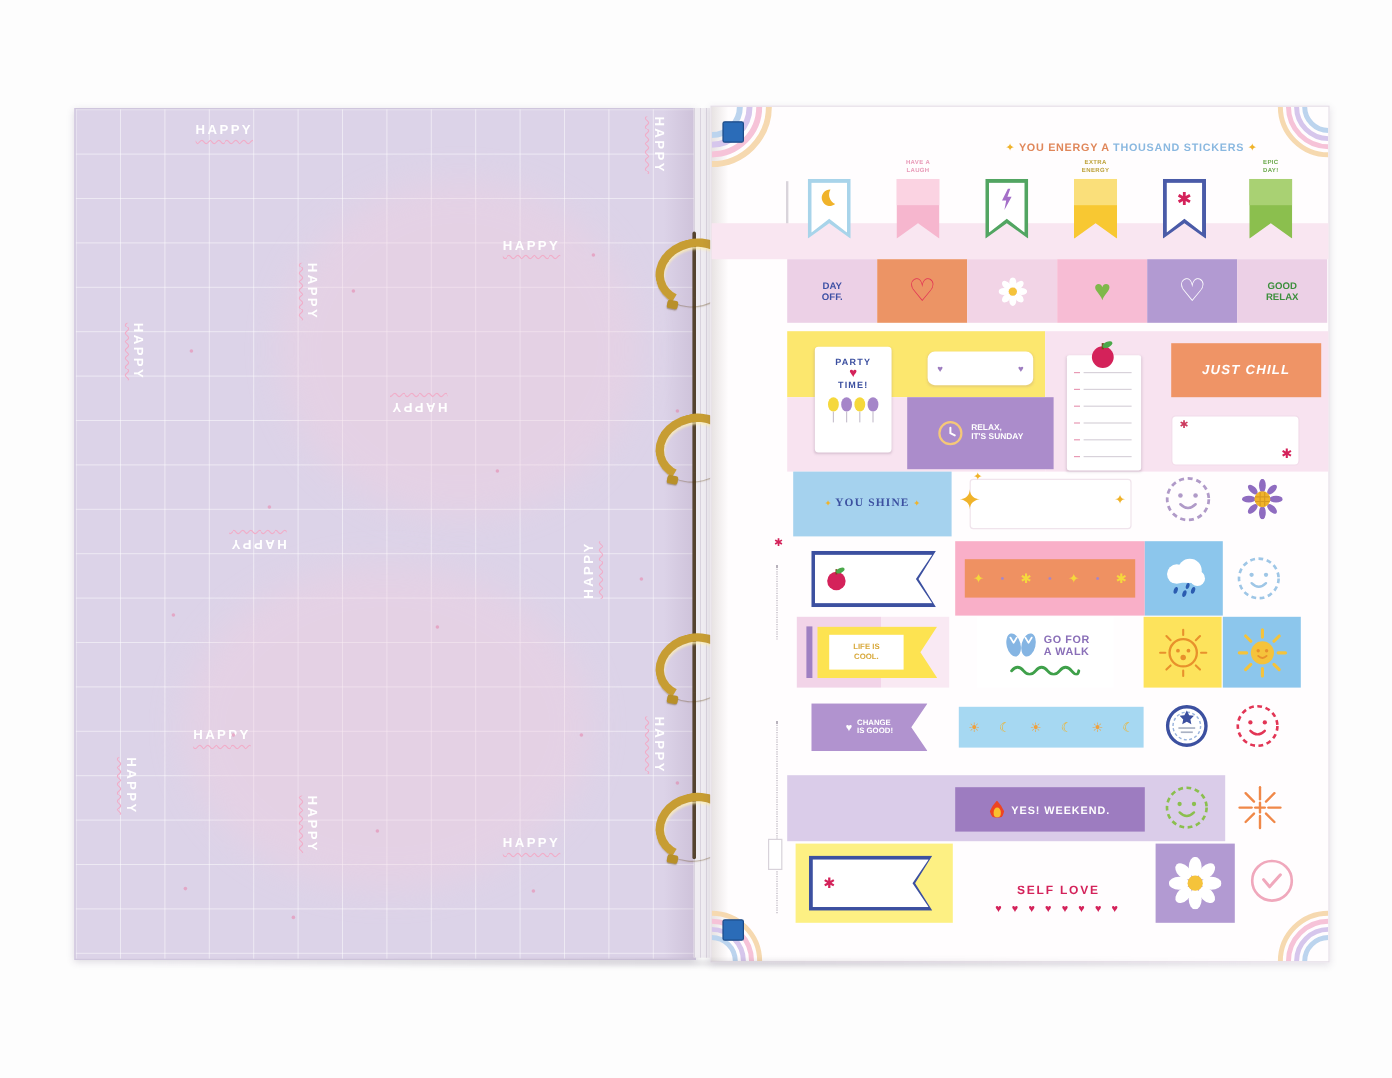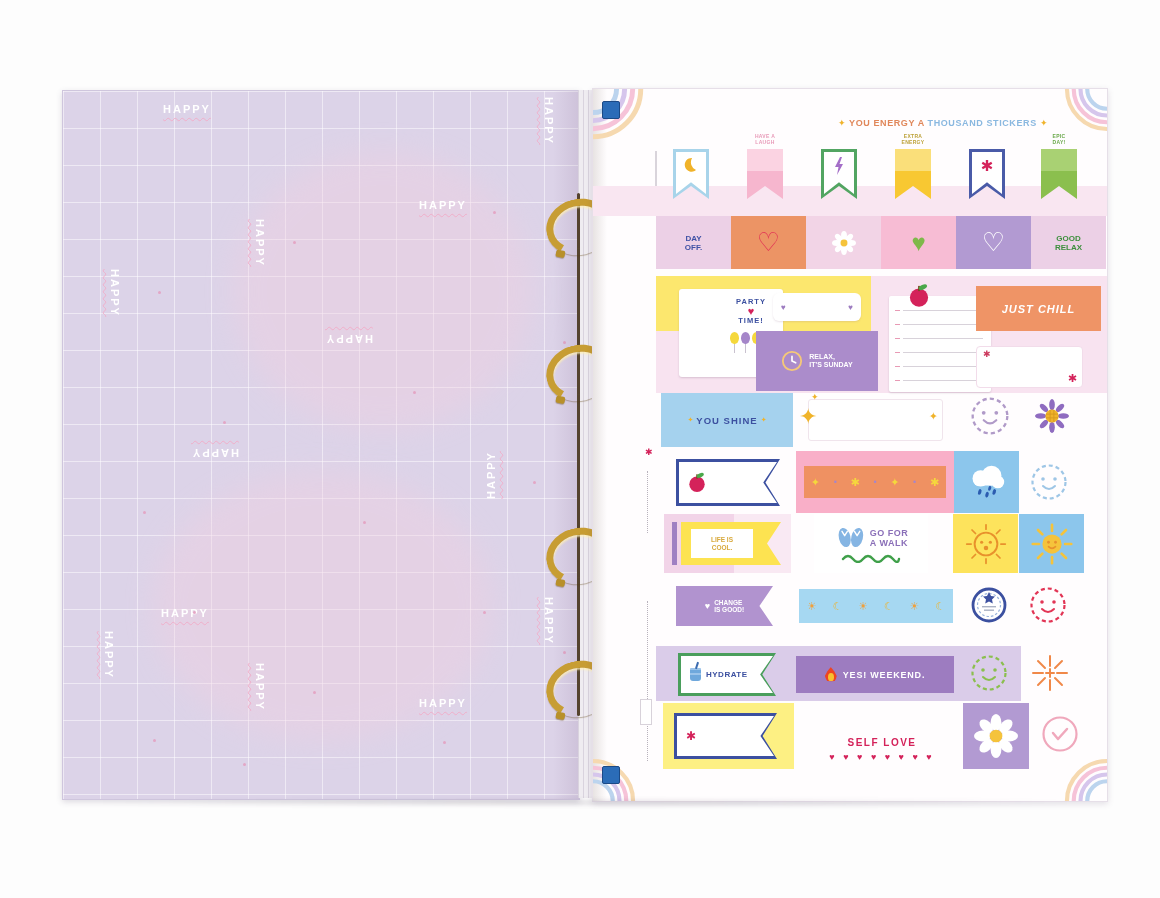--- a/index.html
+++ b/index.html
@@ -64,7 +64,7 @@
     text-align:center;font-weight:bold;}
   .ml{white-space:pre-line;}
 
-  .card{background:#fff;border-radius:3px;box-shadow:0 1px 2px rgba(120,90,120,.25);padding-left:40px;}
+  .card{background:#fff;border-radius:3px;box-shadow:0 1px 2px rgba(120,90,120,.25);}
   .balloon{display:inline-block;width:9px;height:12px;border-radius:50% 50% 48% 48%;margin:0 1px;}
   .balloon::after{content:"";display:block;width:1px;height:9px;background:#c9c2cf;margin:12px auto 0;}
 

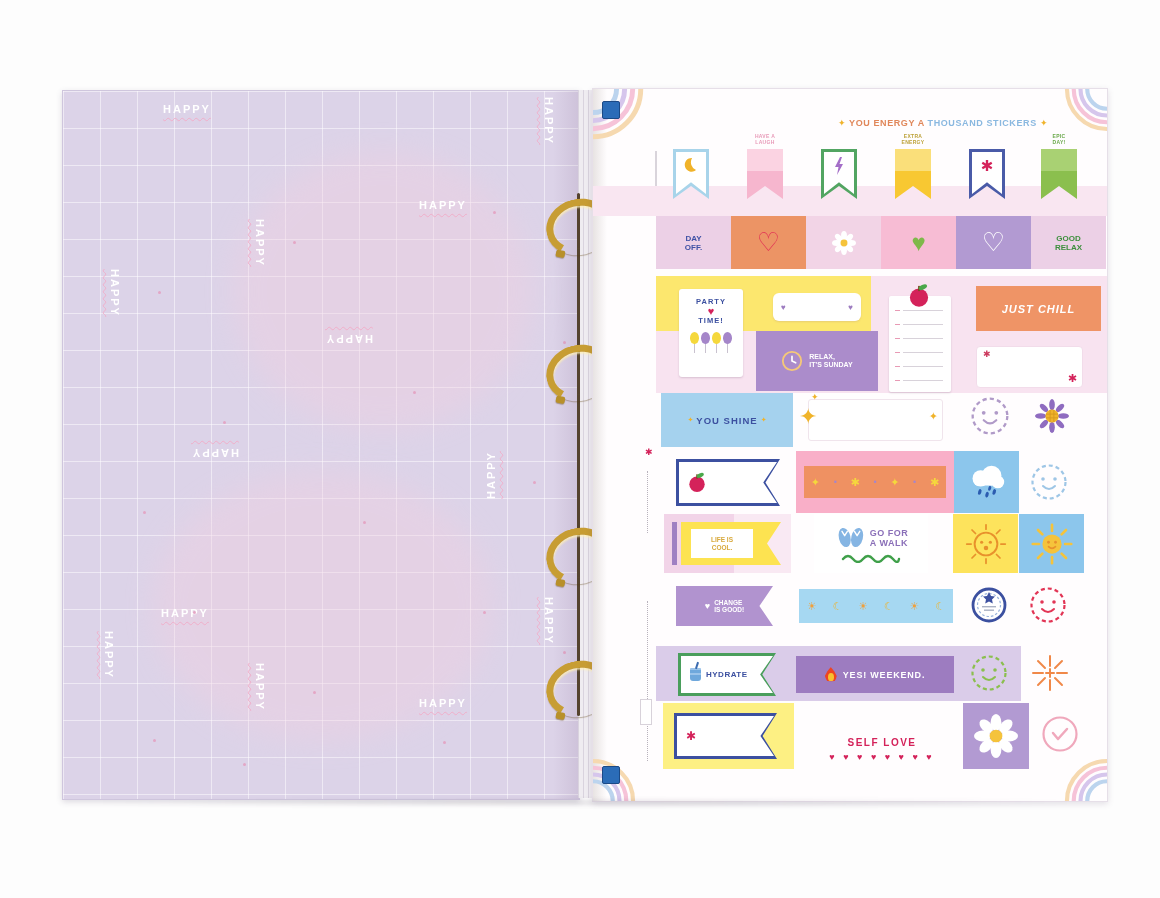--- a/index.html
+++ b/index.html
@@ -419,7 +419,7 @@
       <span class="abs" style="right:5px;bottom:2px;color:#d4225a;font-size:11px;font-weight:bold;">✱</span>
     </div>
 
-    <div class="abs" style="left:68px;top:304px;width:132px;height:54px;background:#a5d2ee;display:flex;align-items:center;justify-content:center;gap:3px;">
+    <div class="abs" style="left:68px;top:304px;width:132px;height:54px;background:#a5d2ee;display:flex;align-items:center;justify-content:center;gap:3px;font-family:Liberation Serif, serif;">
       <span class="gstar" style="font-size:7px;">✦</span>
       <span style="color:#3c50a0;font-weight:bold;font-size:9.5px;letter-spacing:1px;">YOU SHINE</span>
       <span class="gstar" style="font-size:7px;">✦</span>

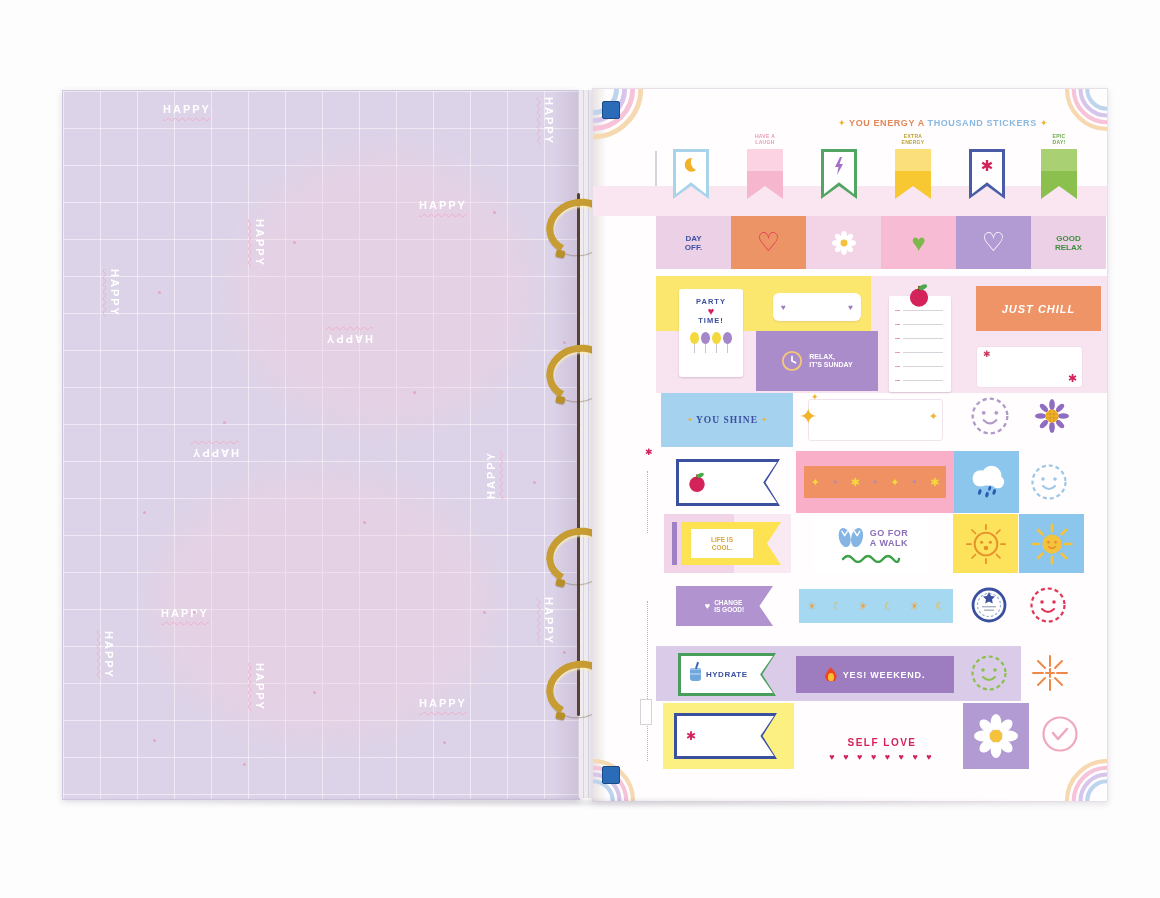--- a/index.html
+++ b/index.html
@@ -516,12 +516,6 @@
       </svg>
 
     <div class="abs" style="left:63px;top:557px;width:365px;height:55px;background:#dacce9;"></div>
-    <div class="abs flag-notch" style="left:85px;top:564px;width:98px;height:43px;background:#4a9e5c;">
-      <div class="abs flag-notch" style="left:3px;top:3px;right:3px;bottom:3px;background:#fff;display:flex;align-items:center;justify-content:flex-start;gap:5px;padding-left:9px;">
-        <span class="cup"></span>
-        <span style="color:#3c50a0;font-weight:bold;font-size:8px;letter-spacing:.5px;">HYDRATE</span>
-      </div>
-    </div>
     <div class="abs" style="left:203px;top:567px;width:158px;height:37px;background:#9d7cc0;display:flex;align-items:center;justify-content:center;gap:6px;">
       <span class="flame">
           <span class="f1"></span>

